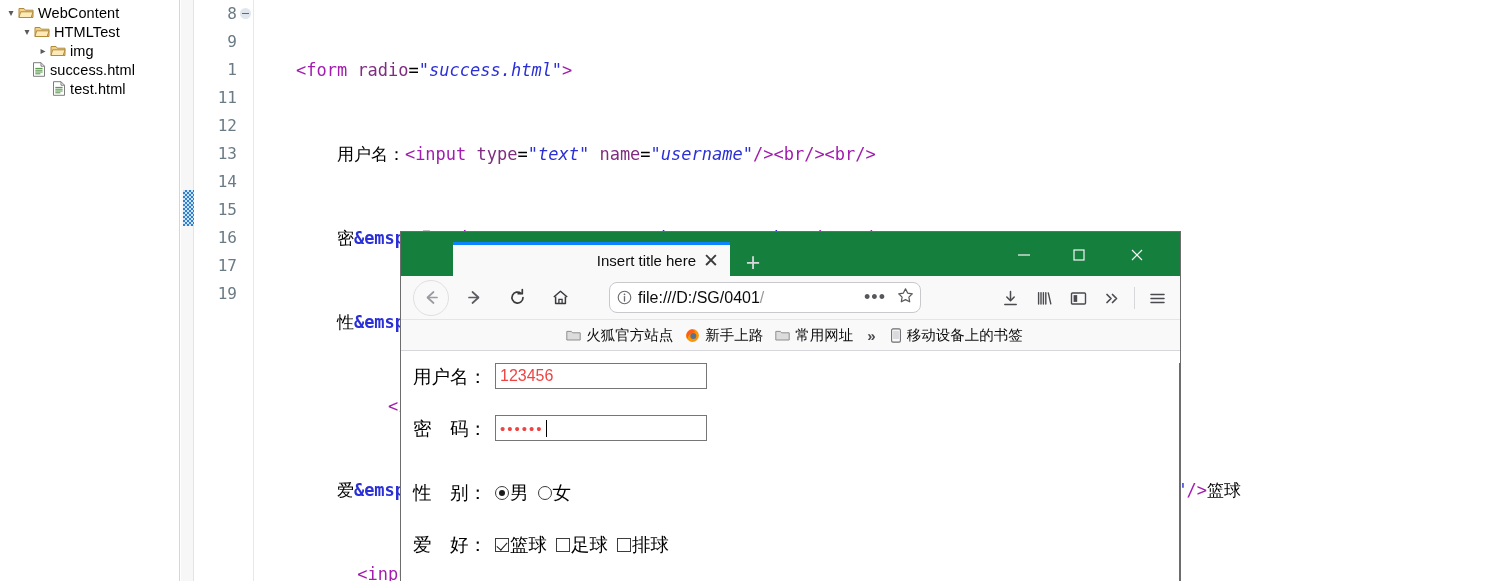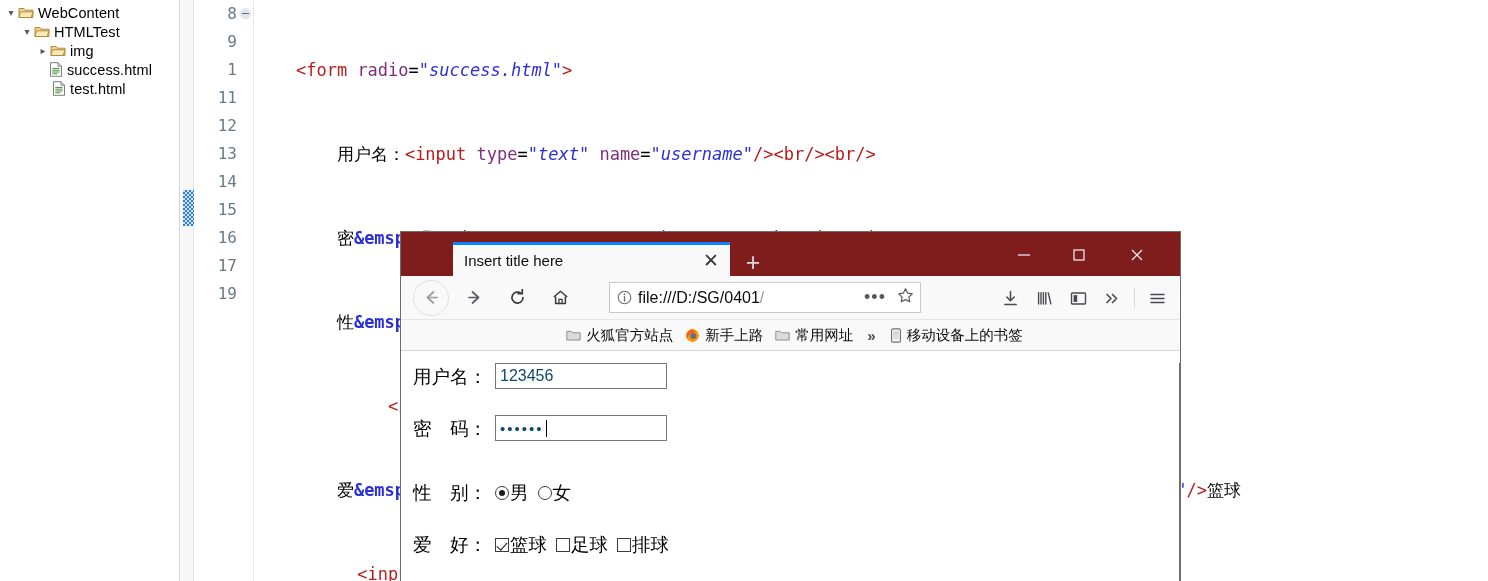--- a/index.html
+++ b/index.html
@@ -350,7 +350,7 @@
       <span class="tree-label">img</span>
     </div>
 
-    <div class="tree-row" style="padding-left:49px">
+    <div class="tree-row" style="padding-left:32px">
       <span class="file-ico">
         <svg width="14" height="15" viewBox="0 0 14 15">
           <path d="M1.5 .7 L9 .7 L12.5 4.2 L12.5 14.3 L1.5 14.3 Z" fill="#ffffff" stroke="#7d7d7d" stroke-width="1"></path>

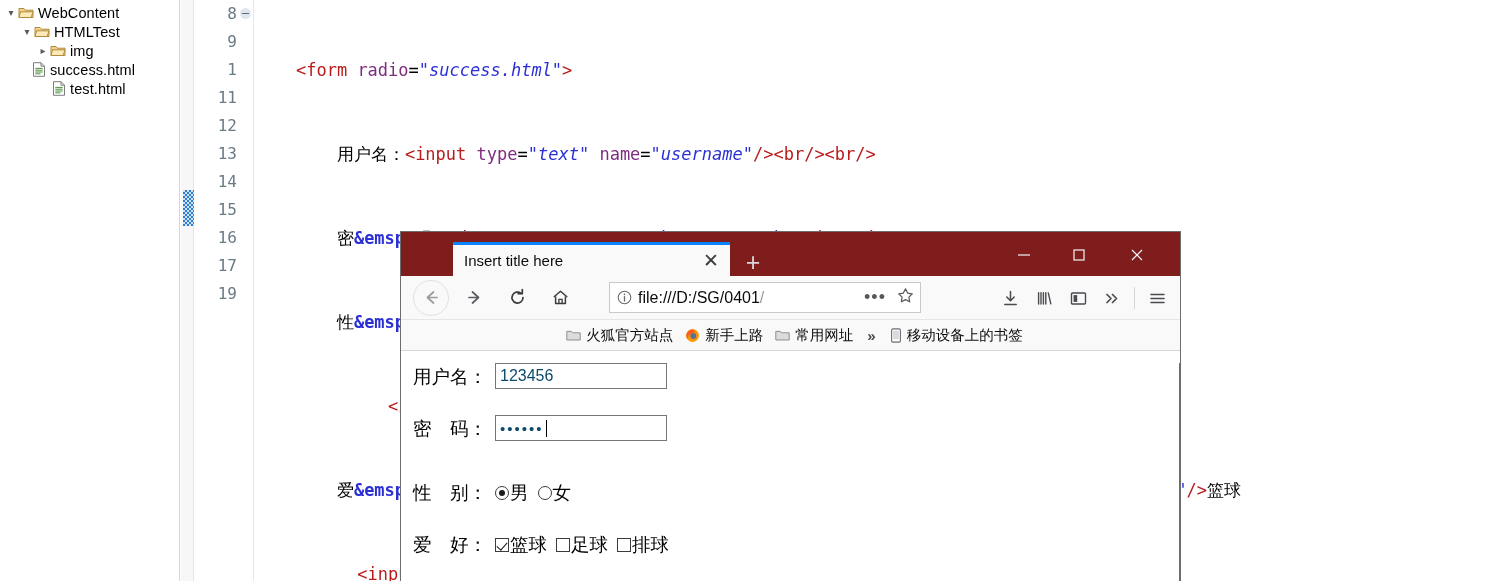--- a/index.html
+++ b/index.html
@@ -101,7 +101,7 @@
     color: #000000;
   }
   .cl { height: 28px; }
-  .tag { color: #b91c1c; }
+  .tag { color: #a21caf; }
   .attr { color: #7f2d7f; }
   .val { color: #2b30d6; font-style: italic; }
   .ent { color: #2b30d6; font-weight: bold; }

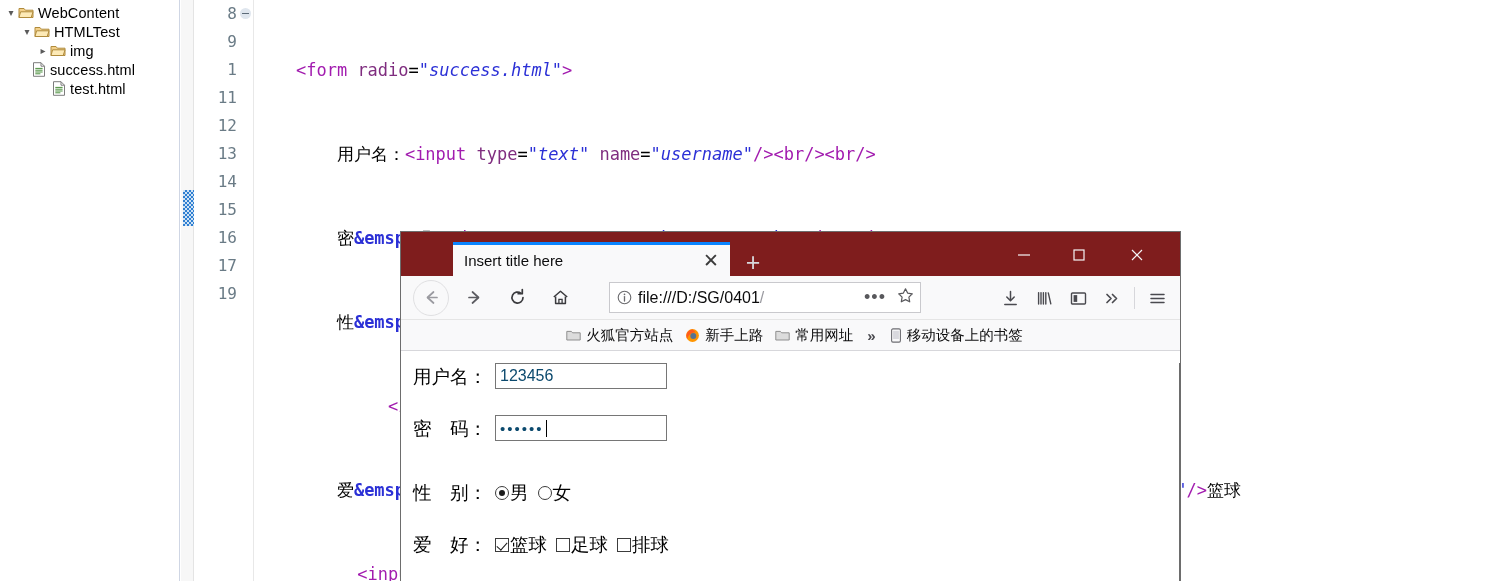--- a/index.html
+++ b/index.html
@@ -119,7 +119,8 @@
   #titlebar {
     position: relative;
     height: 44px;
-    background: #7f1d1d;
+    background: #15803d;
+    text-align: right;
   }
   #tab {
     position: absolute; left: 52px; top: 10px;

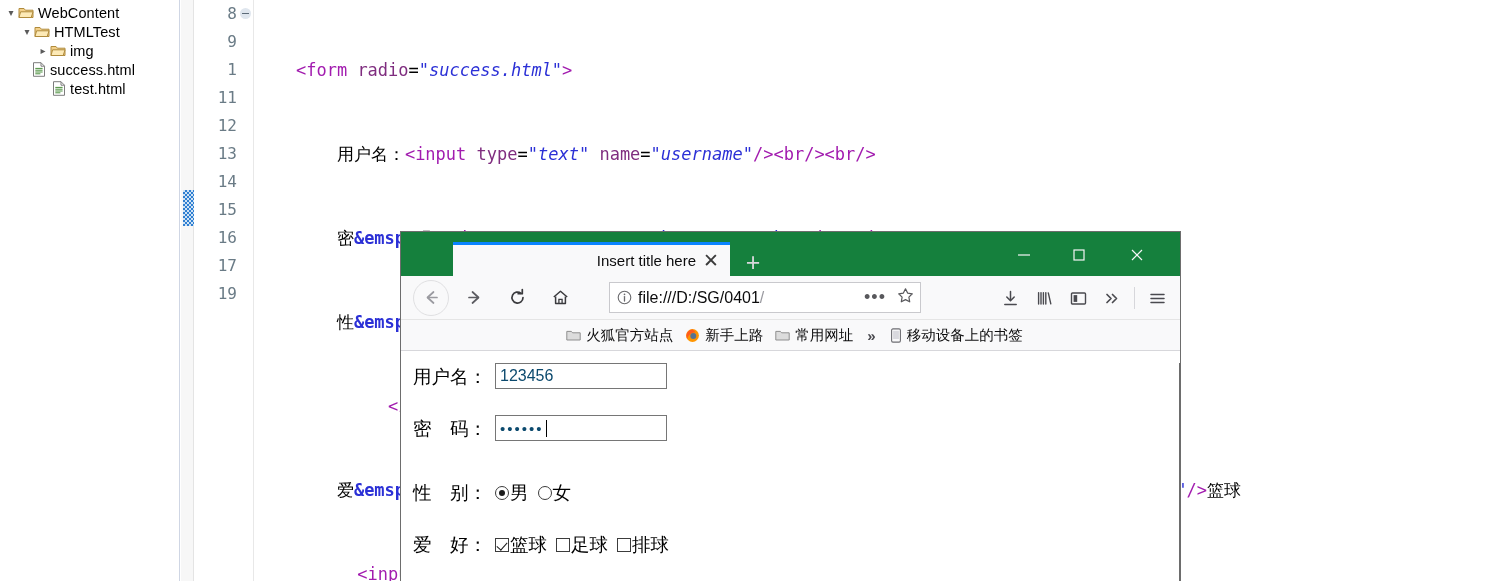--- a/index.html
+++ b/index.html
@@ -182,7 +182,7 @@
     width: 312px; height: 31px;
     background: #ffffff;
     border: 1px solid #c9c9cd;
-    border-radius: 0;
+    border-radius: 8px;
     display: flex; align-items: center;
   }
   #url-info {

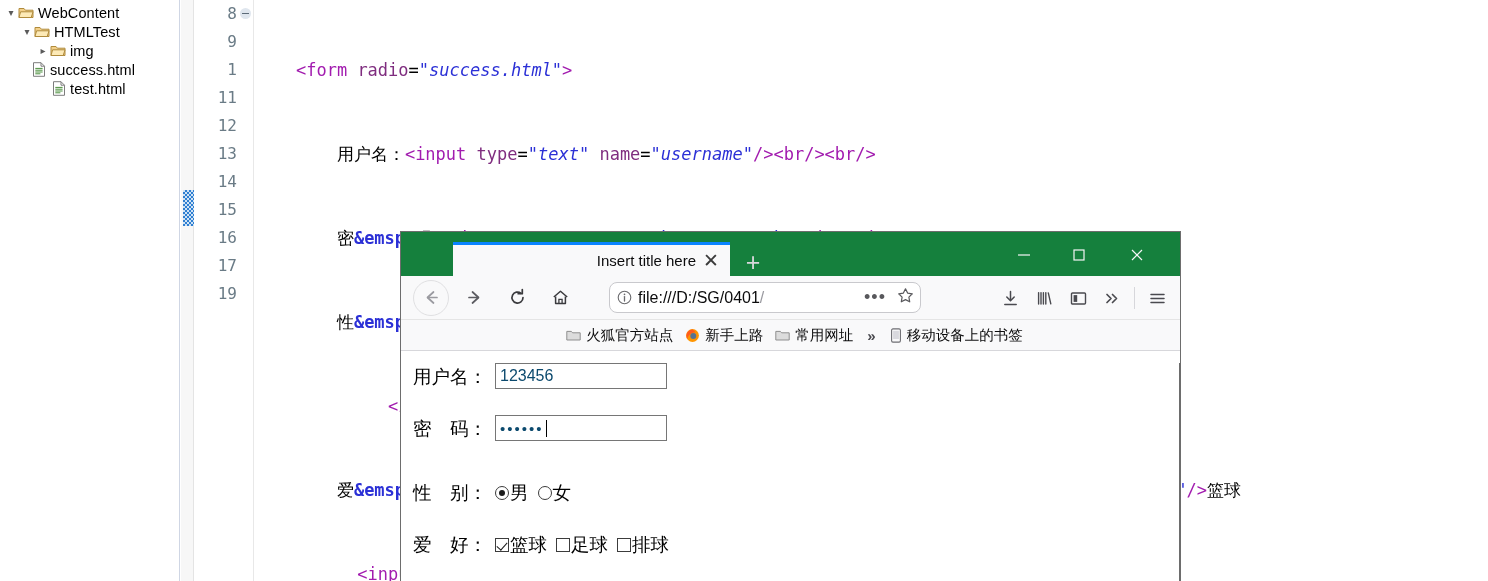--- a/index.html
+++ b/index.html
@@ -257,11 +257,11 @@
   #row-hobby { margin-top: 27px; }
   .flabel { width: 82px; flex: 0 0 82px; }
   .finput {
-    width: 172px; height: 26px;
+    width: 212px; height: 26px;
     border: 1px solid #767676;
     background: #ffffff;
     font-size: 16px;
-    color: #0c4a6e;
+    color: #ef4444;
     padding: 0 4px;
     display: flex; align-items: center;
     font-family: "Liberation Sans", sans-serif;

